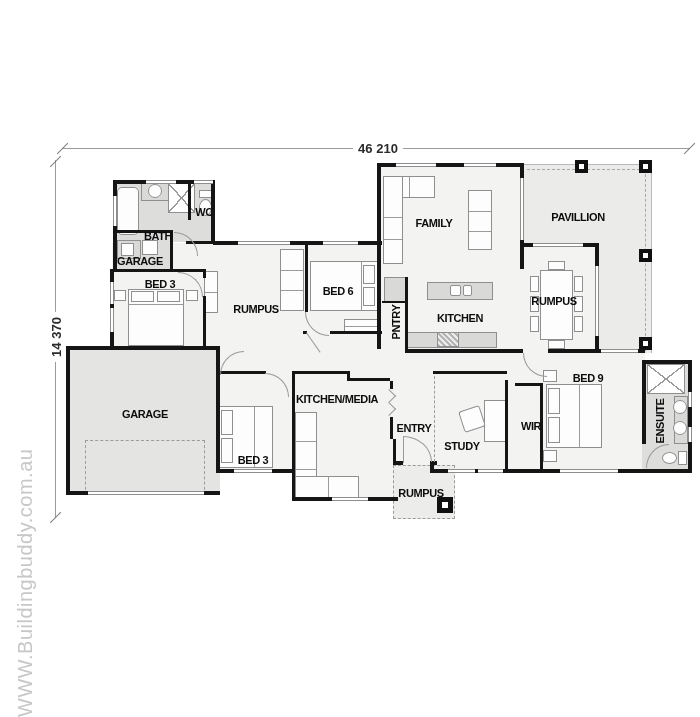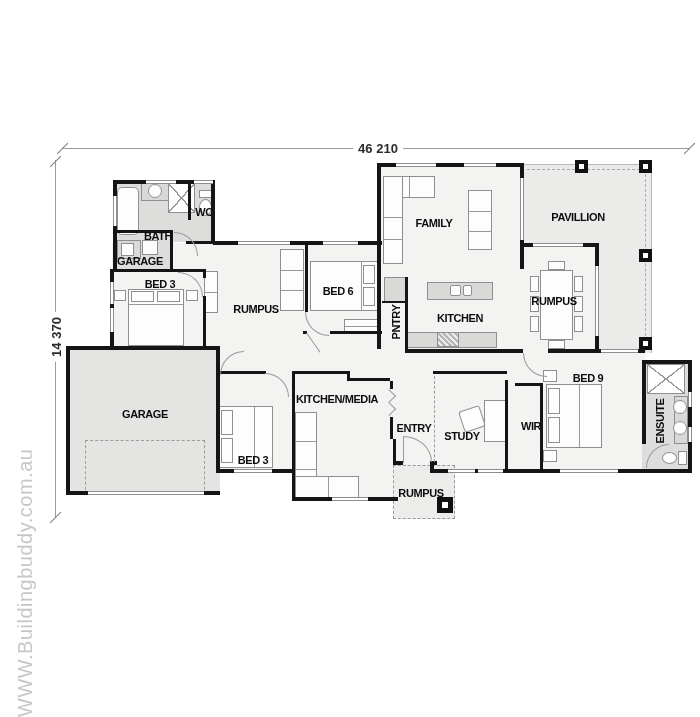--- a/index.html
+++ b/index.html
@@ -268,7 +268,7 @@
   <div class="lab" style="left:253px;top:460px">BED 3</div>
   <div class="lab" style="left:337px;top:399px">KITCHEN/MEDIA</div>
   <div class="lab" style="left:414px;top:428px">ENTRY</div>
-  <div class="lab" style="left:462px;top:436px">STUDY</div>
+  <div class="lab" style="left:462px;top:446px">STUDY</div>
   <div class="lab" style="left:531px;top:426px">WIR</div>
   <div class="lab" style="left:588px;top:378px">BED 9</div>
   <div class="lab v" style="left:660px;top:421px">ENSUITE</div>

